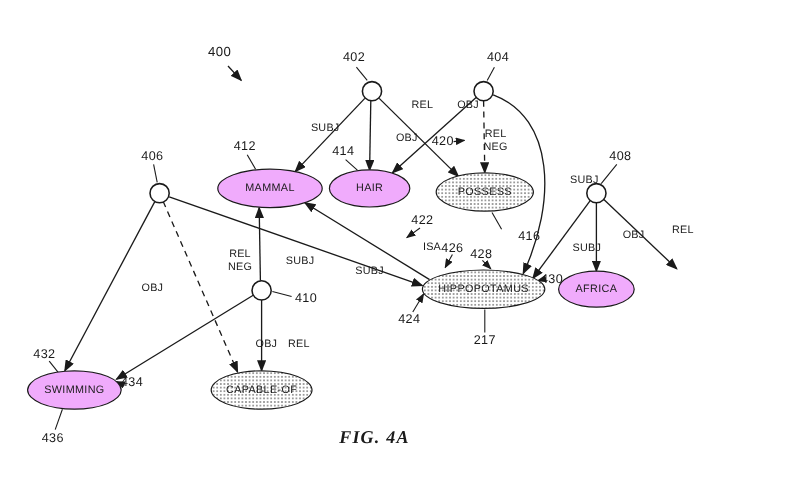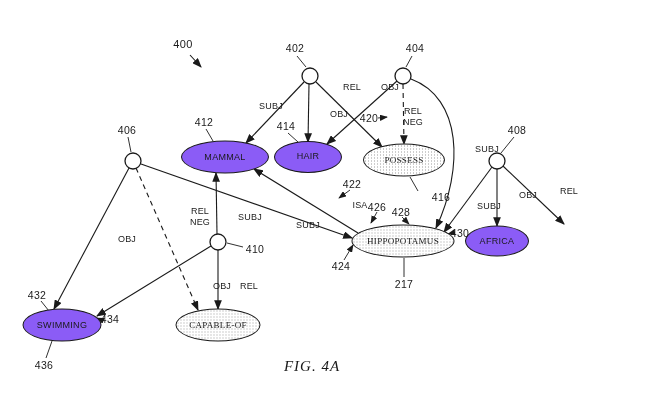--- a/index.html
+++ b/index.html
@@ -8,7 +8,7 @@
   #lines{position:absolute;left:0;top:0;}
   .node{position:absolute;transform:translate(-50%,-50%);border:1.3px solid #1a1a1a;
         border-radius:50%;display:flex;align-items:center;justify-content:center;
-        background:#8b5cf6;font-size:9px;letter-spacing:.3px;text-align:center;line-height:1.1;}
+        background:#f0abfc;font-size:9px;letter-spacing:.3px;text-align:center;line-height:1.1;}
   .node.stippled{background-color:#fff;
         background-image:radial-gradient(circle,#9a9a9a .6px,transparent .8px);
         background-size:3px 3px;font-family:Liberation Serif, serif;}

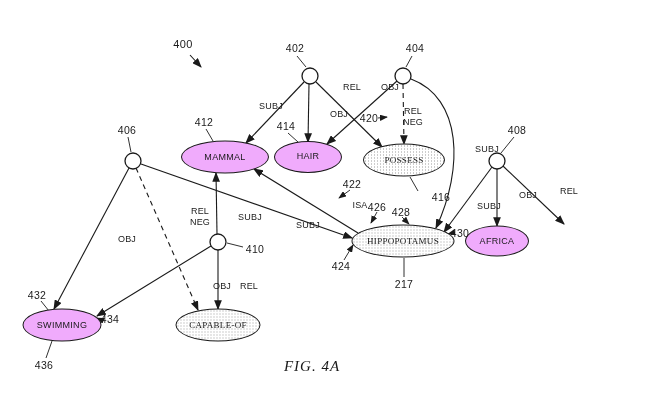--- a/index.html
+++ b/index.html
@@ -11,7 +11,7 @@
         background:#f0abfc;font-size:9px;letter-spacing:.3px;text-align:center;line-height:1.1;}
   .node.stippled{background-color:#fff;
         background-image:radial-gradient(circle,#9a9a9a .6px,transparent .8px);
-        background-size:3px 3px;font-family:Liberation Serif, serif;}
+        background-size:3px 3px;}
   .elabel{position:absolute;transform:translate(-50%,-50%);font-size:9px;white-space:pre;
         text-align:center;line-height:1.25;letter-spacing:.2px;margin-left:19px;}
   .ref{position:absolute;transform:translate(-50%,-50%);font-size:10.5px;letter-spacing:.3px;}

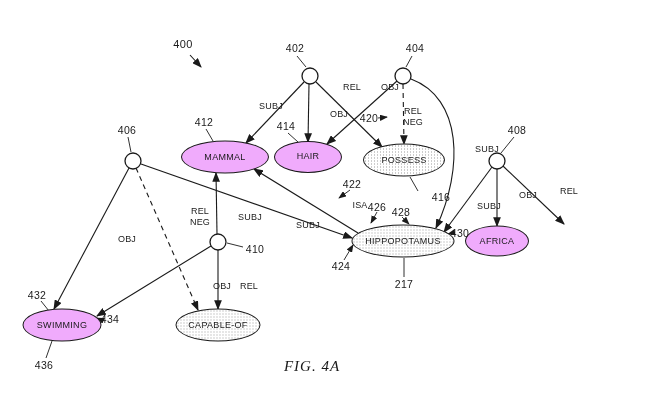--- a/index.html
+++ b/index.html
@@ -16,7 +16,7 @@
         text-align:center;line-height:1.25;letter-spacing:.2px;margin-left:19px;}
   .ref{position:absolute;transform:translate(-50%,-50%);font-size:10.5px;letter-spacing:.3px;}
   .caption{position:absolute;transform:translate(-50%,-50%);
-        font-family:"Liberation Serif","DejaVu Serif",serif;font-style:italic;font-weight:normal;
+        font-family:"Liberation Serif","DejaVu Serif",serif;font-style:italic;font-weight:bold;
         font-size:15px;letter-spacing:1px;}
 </style>
 </head>

